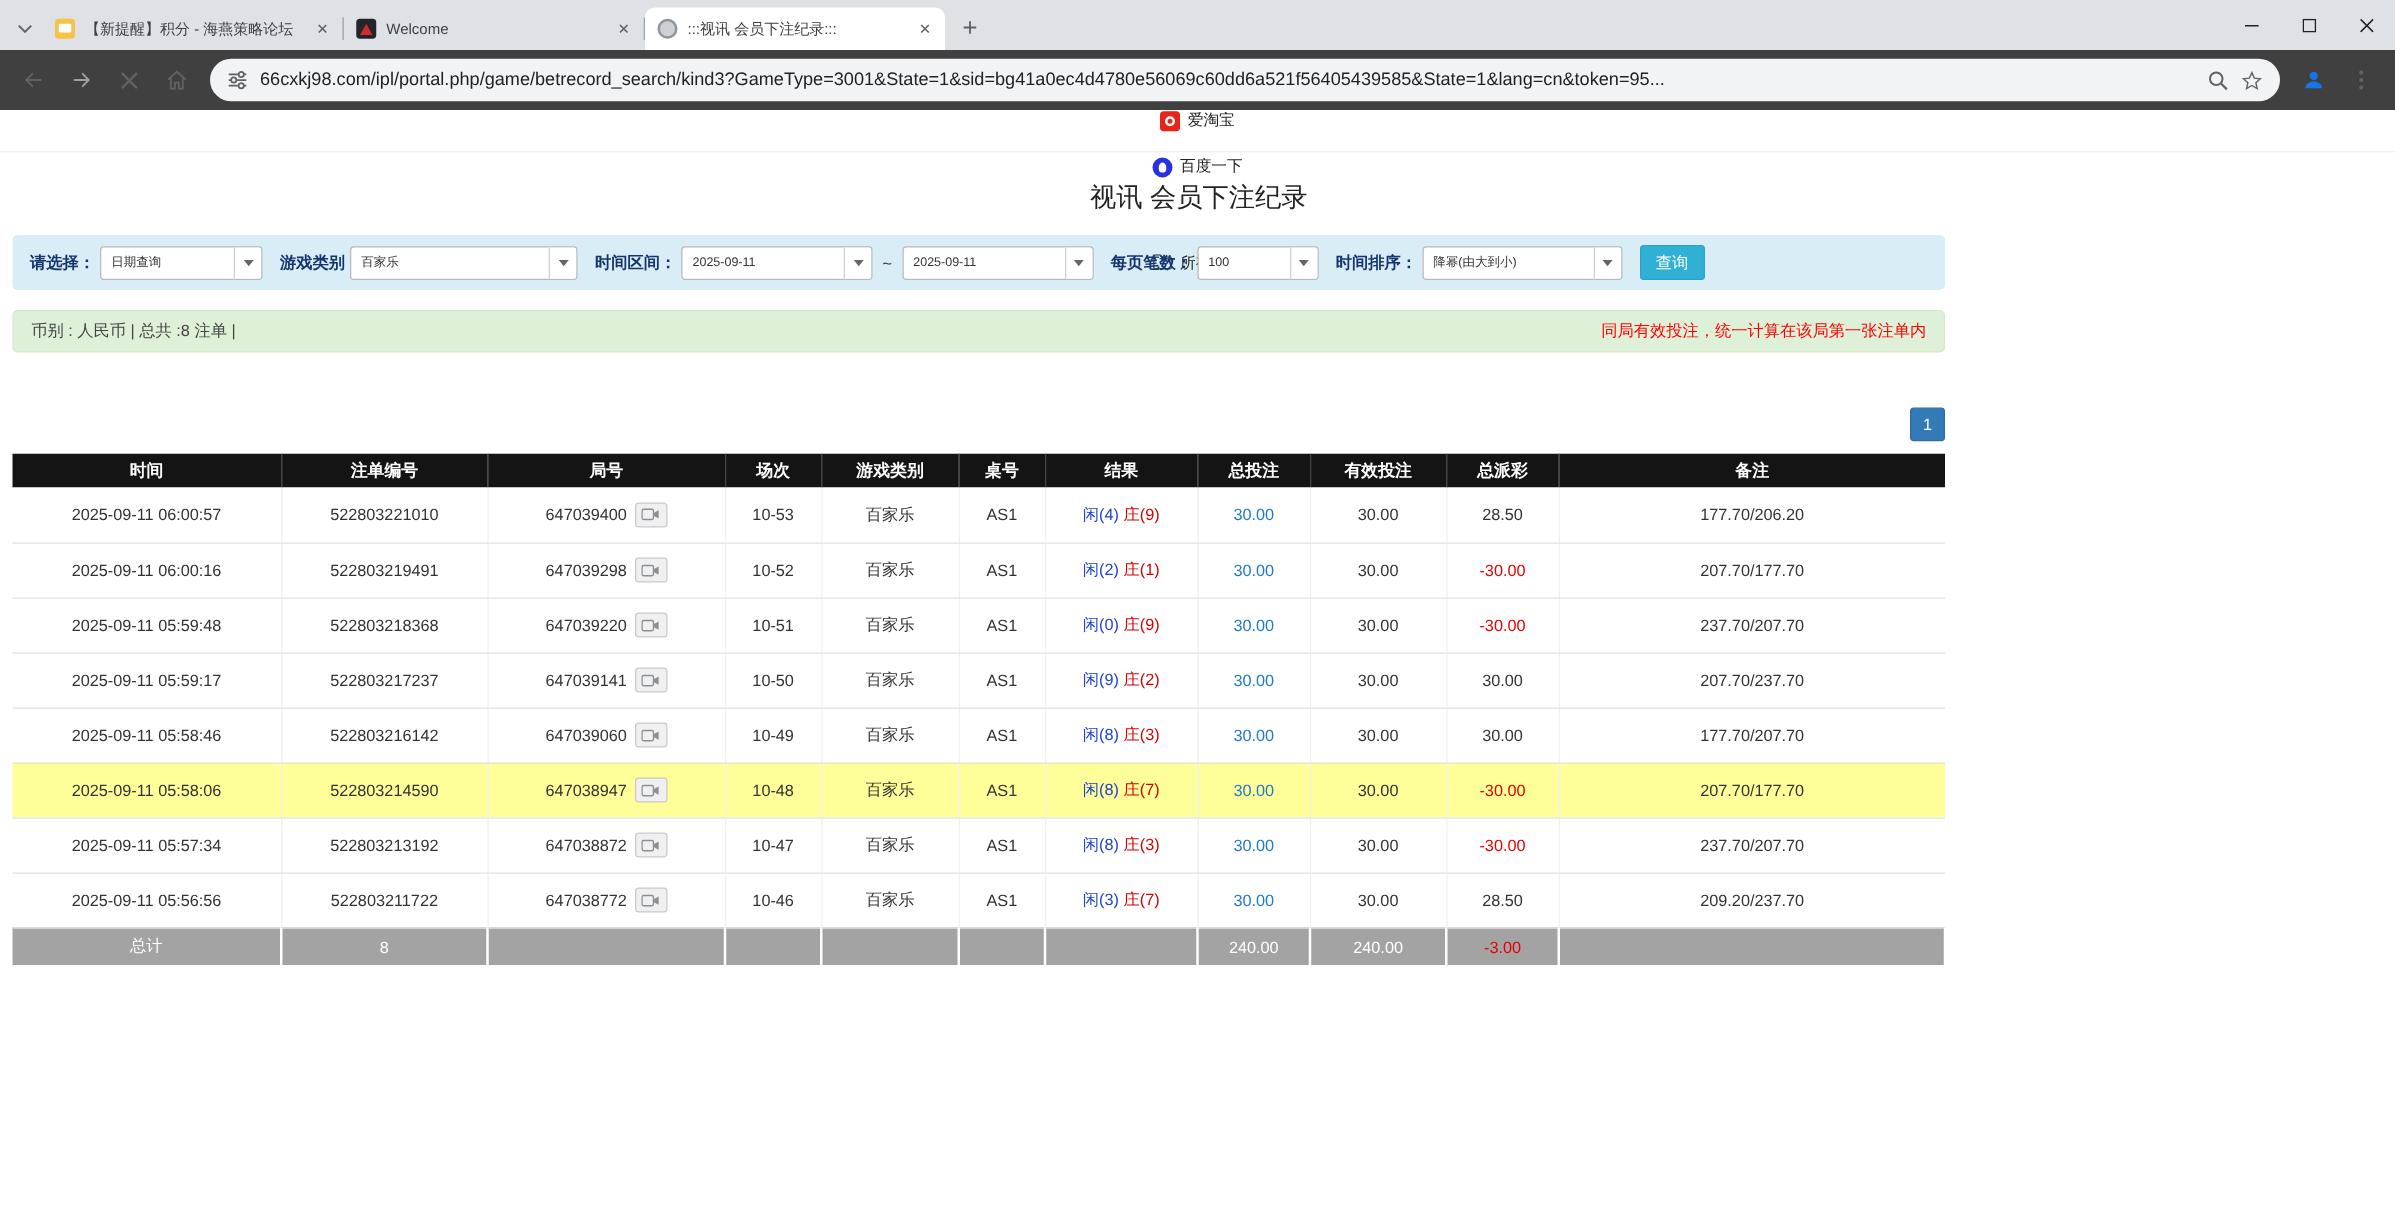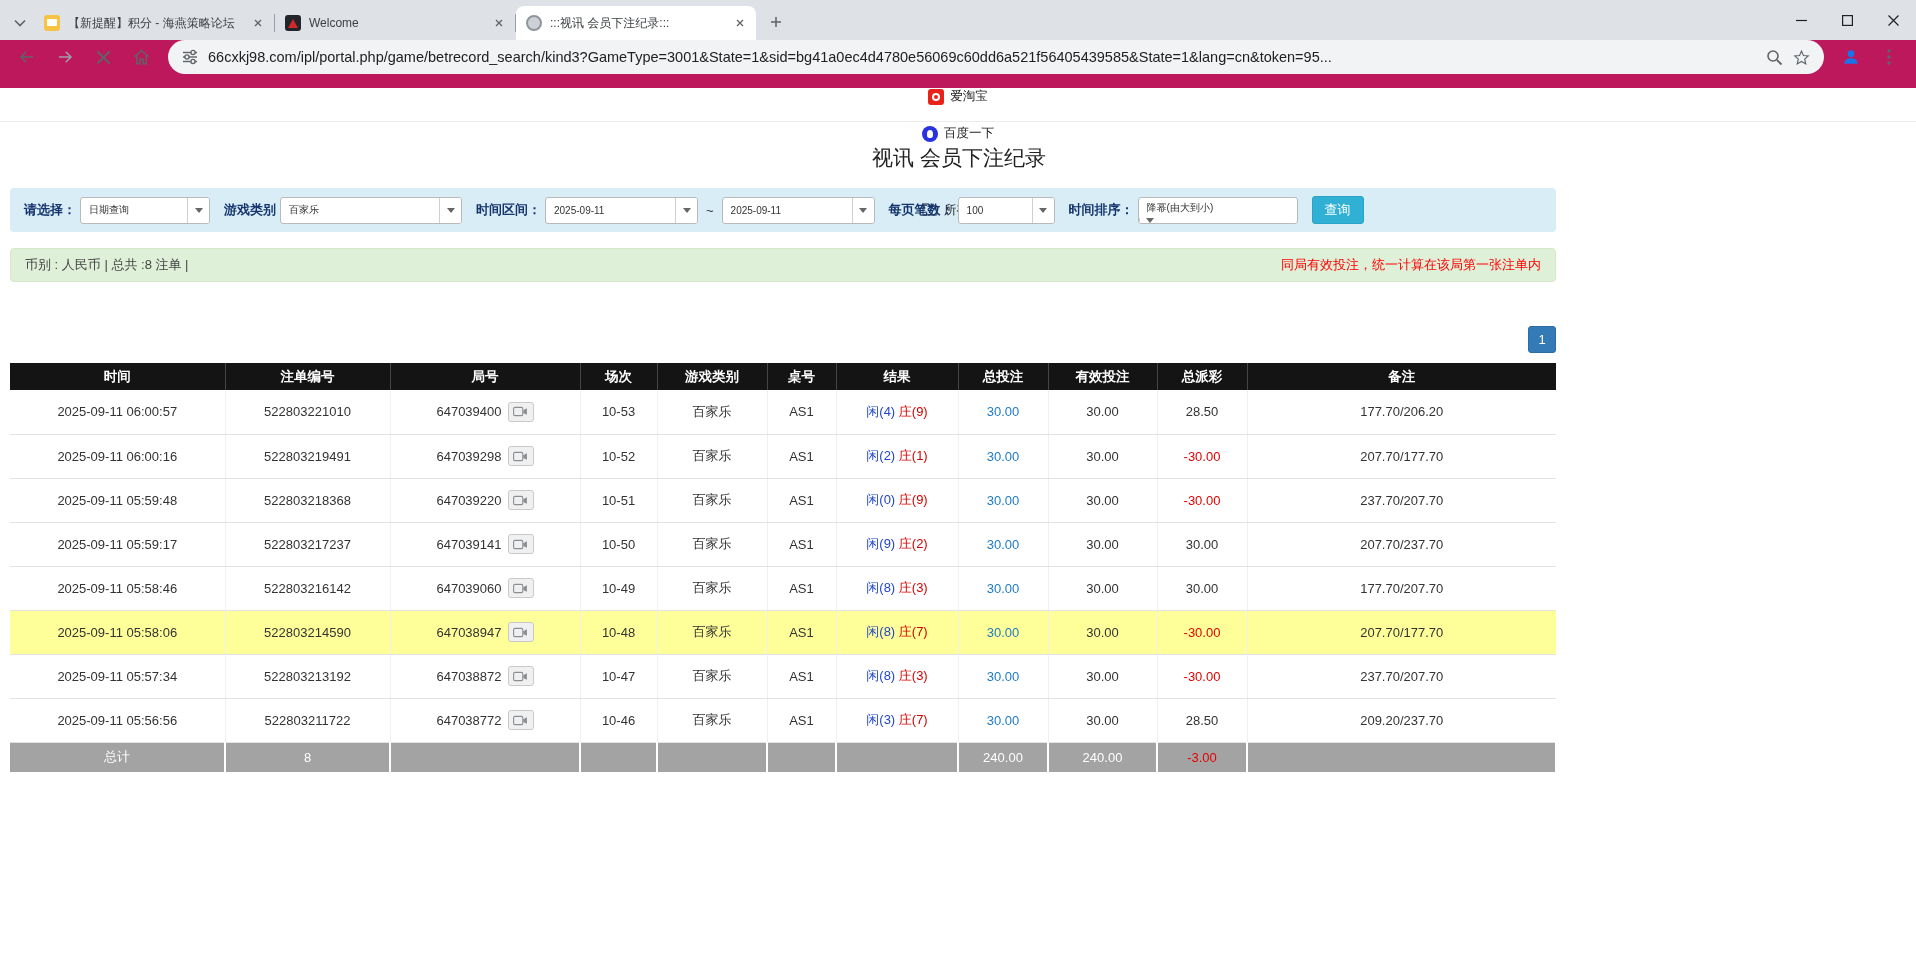--- a/index.html
+++ b/index.html
@@ -26,7 +26,7 @@
   .window-controls { position:absolute; right:0; top:0; height:40px; display:flex; }
   .win-btn { width:46px; height:40px; display:flex; align-items:center; justify-content:center; }
 
-  .toolbar { height:48px; background:#be185d; display:flex; align-items:flex-start; padding:0 10px; gap:4px; }
+  .toolbar { height:48px; background:#404040; display:flex; align-items:center; padding:0 10px; gap:4px; }
   .nav-btn { width:34px; height:34px; border-radius:50%; display:flex; align-items:center; justify-content:center; flex:0 0 auto; }
   .url-bar { flex:1; height:34px; background:#f1f3f4; border-radius:17px; display:flex; align-items:center;
              padding:0 14px; gap:10px; margin:0 6px; min-width:0; }

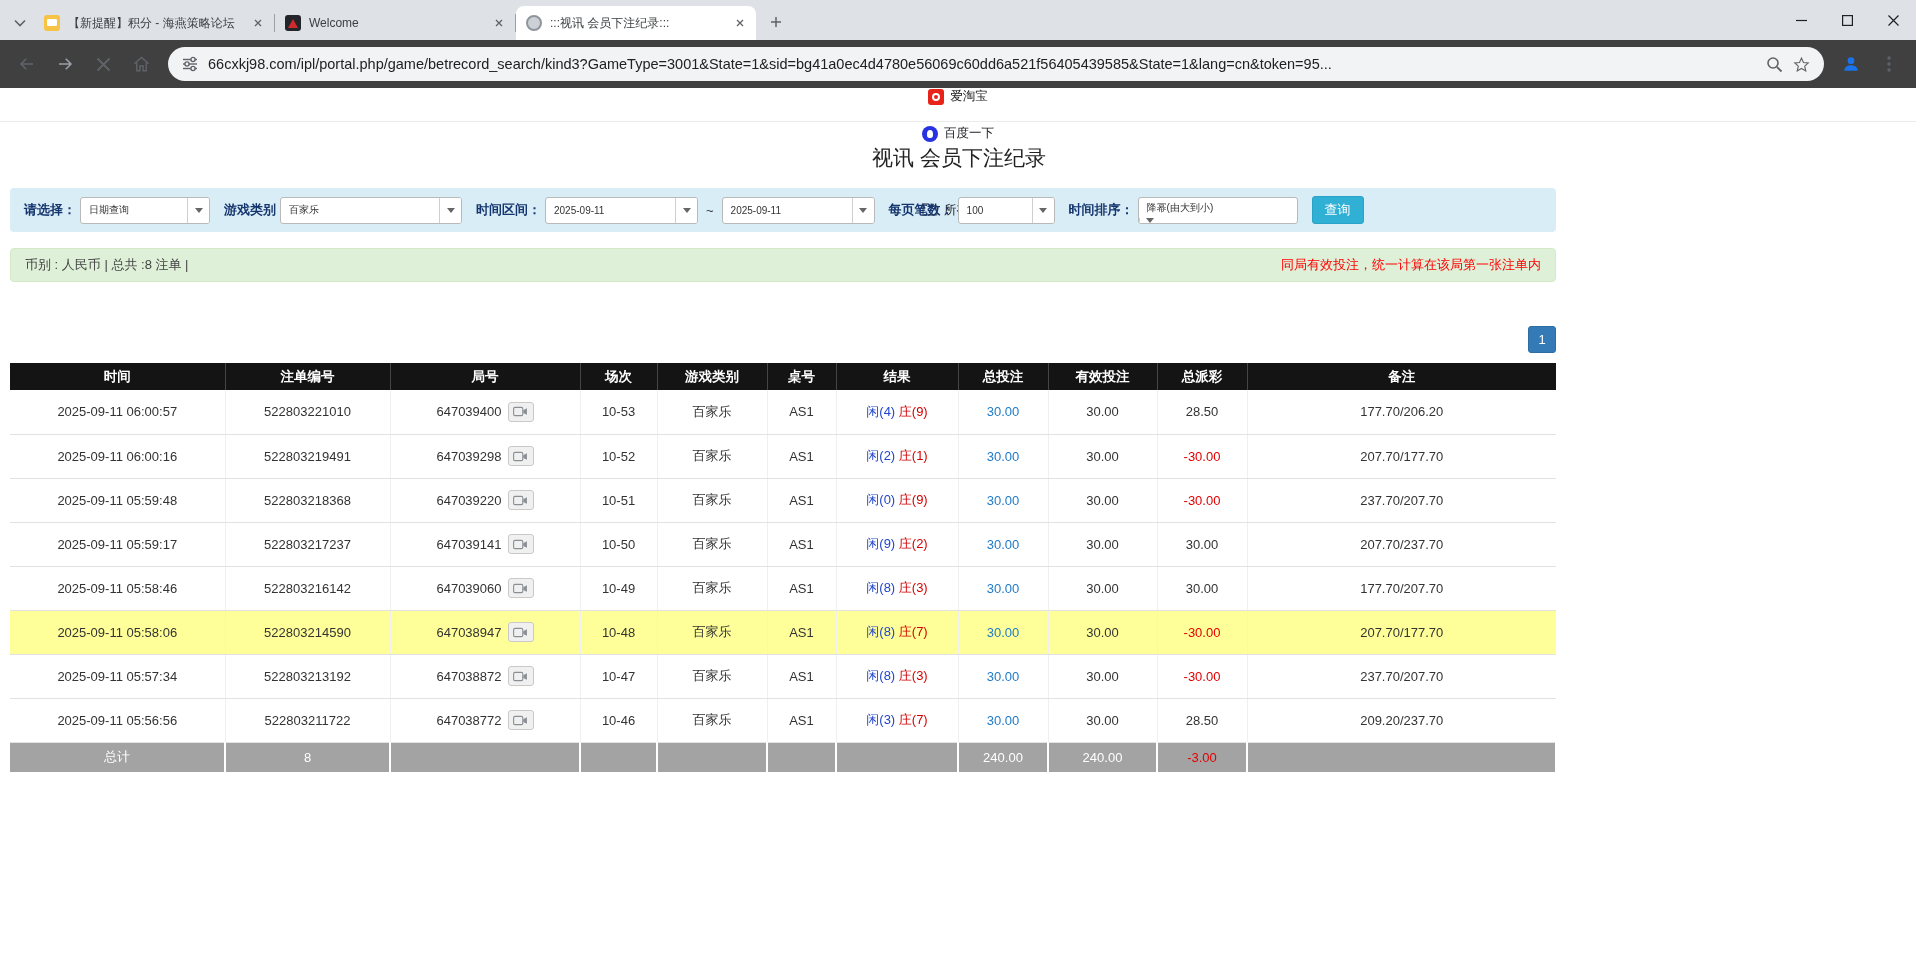--- a/index.html
+++ b/index.html
@@ -56,7 +56,7 @@
   .combo-value { flex:1; display:flex; align-items:center; padding:0 8px; font-size:10px; color:#333; white-space:nowrap; overflow:hidden; }
   .combo-arrow { width:22px; border-left:1px solid #cfcfcf; background:#fff; display:flex; align-items:center; justify-content:center; }
   .arr { width:0; height:0; border-left:4px solid transparent; border-right:4px solid transparent; border-top:5px solid #666; }
-  .w130{width:130px;} .w182{width:182px;} .w153{width:153px;} .w97{width:97px;} .w160{width:160px;flex-direction:column;}
+  .w130{width:130px;} .w182{width:182px;} .w153{width:153px;} .w97{width:97px;} .w160{width:160px;}
   .tilde { margin:0 8px 0 0; color:#333; }
   .search-btn { background:#31b0d5; color:#fff; border:1px solid #2aa3c6; border-radius:3px; height:28px;
                 padding:0 12px; font-size:13px; font-family:inherit; cursor:pointer; }

